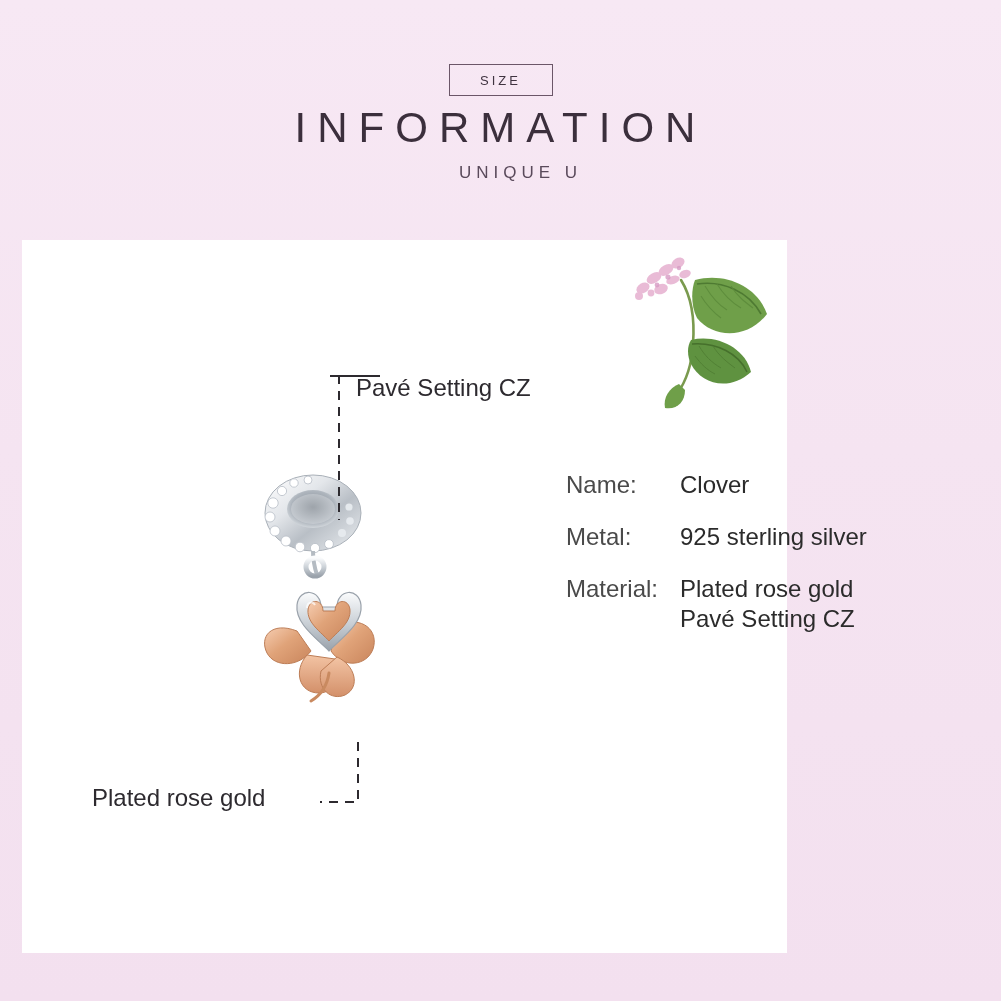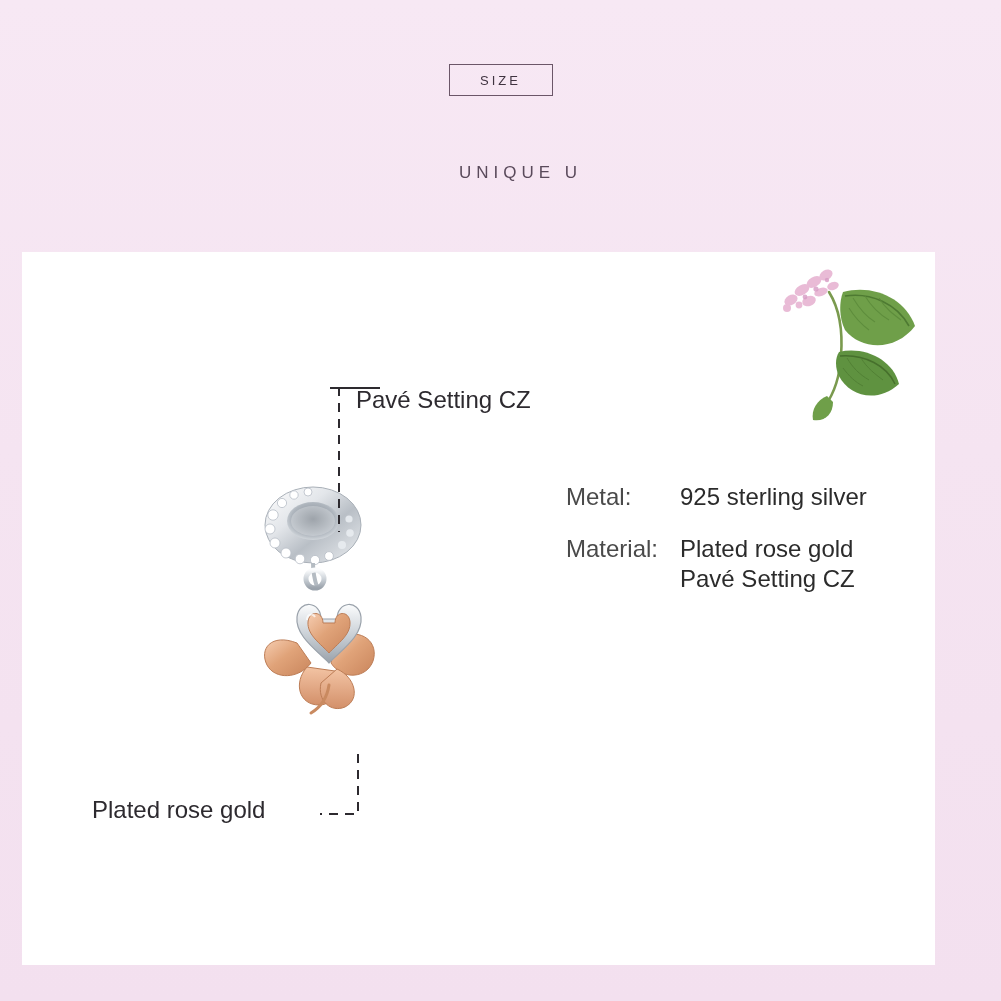--- a/index.html
+++ b/index.html
@@ -148,6 +148,7 @@
 
   <div class="header">
     <div class="size-badge">SIZE</div>
+    <div class="info-title">INFORMATION</div>
     <div class="brand-sub">UNIQUE U</div>
   </div>
 

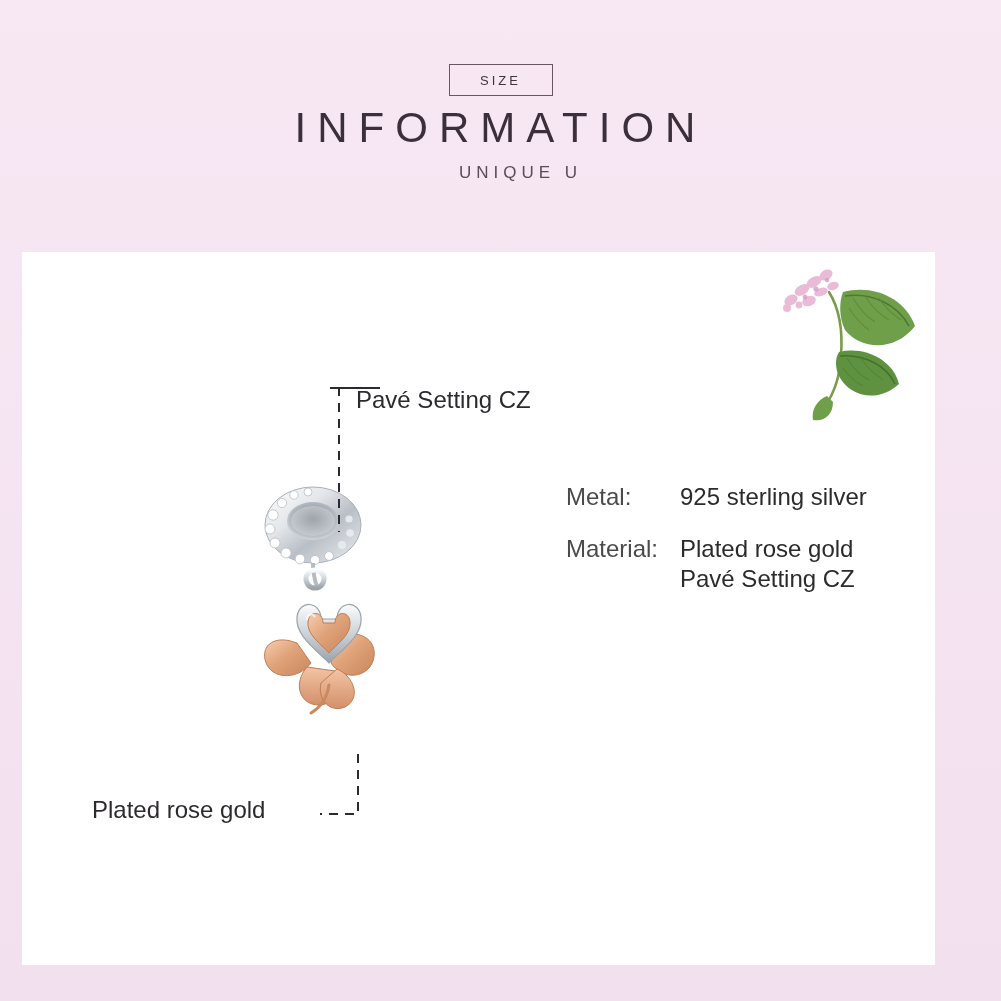--- a/index.html
+++ b/index.html
@@ -67,8 +67,8 @@
   .card {
     position: absolute;
     left: 22px;
-    top: 252px;
-    width: 913px;
+    top: 240px;
+    width: 765px;
     height: 713px;
     background: #ffffff;
   }

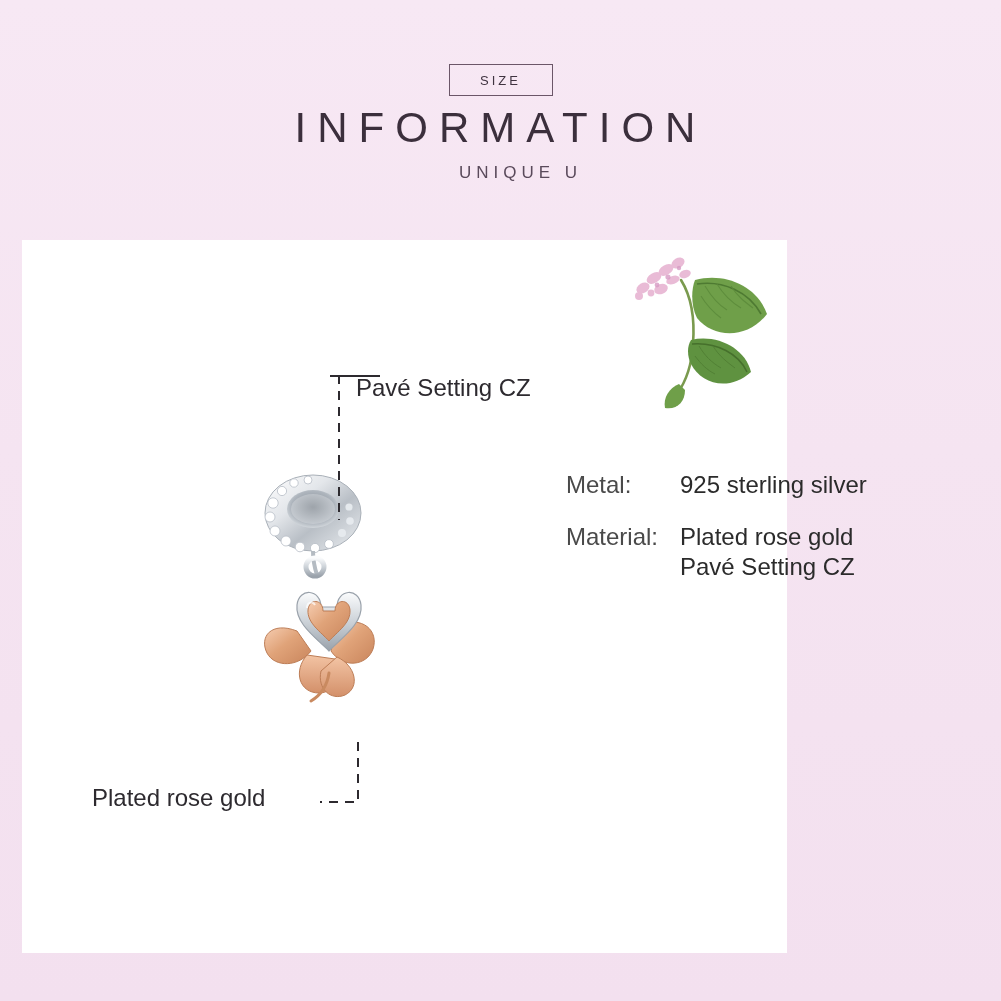--- a/index.html
+++ b/index.html
@@ -298,6 +298,12 @@
 
     <div class="specs" style="left:544px; top:230px;">
 
+      <div class="spec-row">
+        <div class="spec-key">Name:</div>
+        <div class="spec-val">
+          <span>Clover</span>
+        </div>
+      </div>
 
 
 

